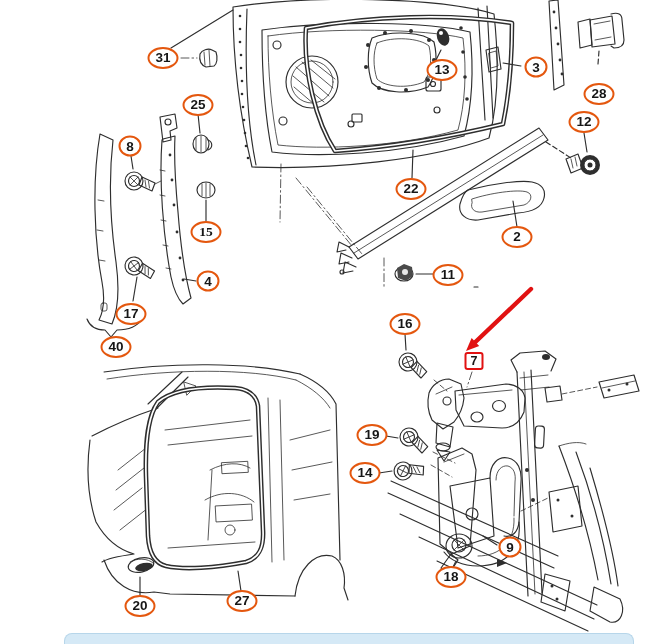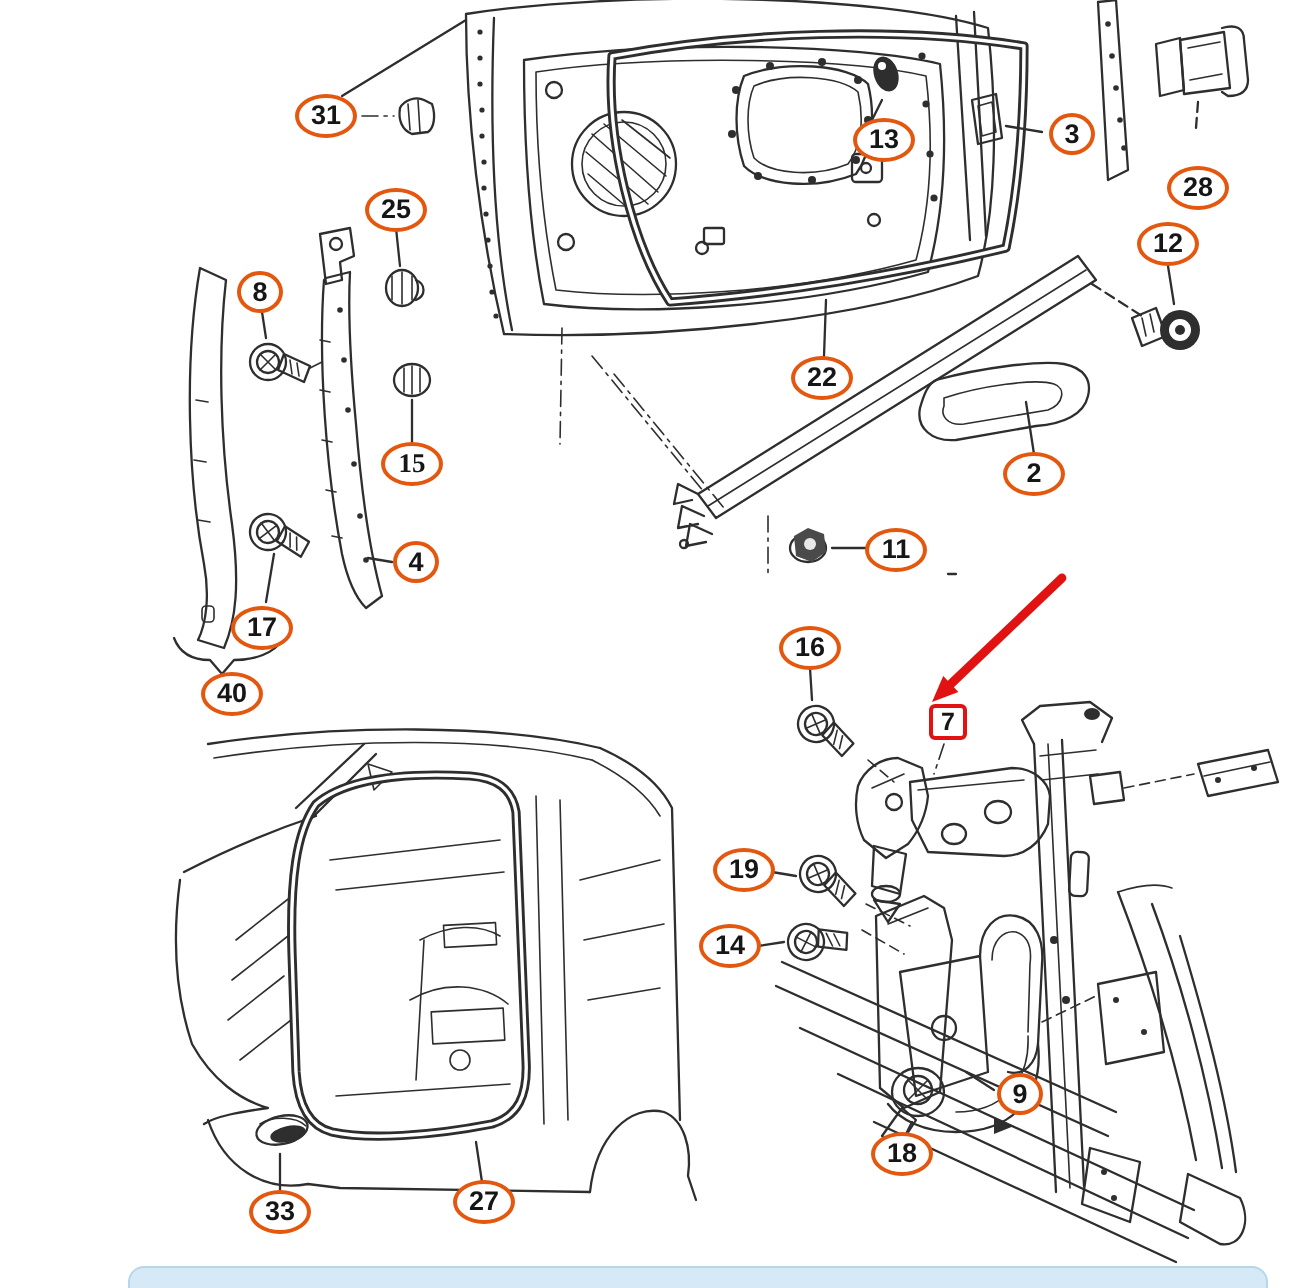--- a/index.html
+++ b/index.html
@@ -347,7 +347,7 @@
       <div class="callout w2" style="left: 365px; top: 473px;">14</div>
       <div class="callout w1" style="left: 510px; top: 547px;">9</div>
       <div class="callout w2" style="left: 451px; top: 577px;">18</div>
-      <div class="callout w2" style="left: 140px; top: 606px;">33</div>
+      <div class="callout w2" style="left: 140px; top: 606px;">20</div>
       <div class="callout w2" style="left: 242px; top: 601px;">27</div>
     </div>
 

